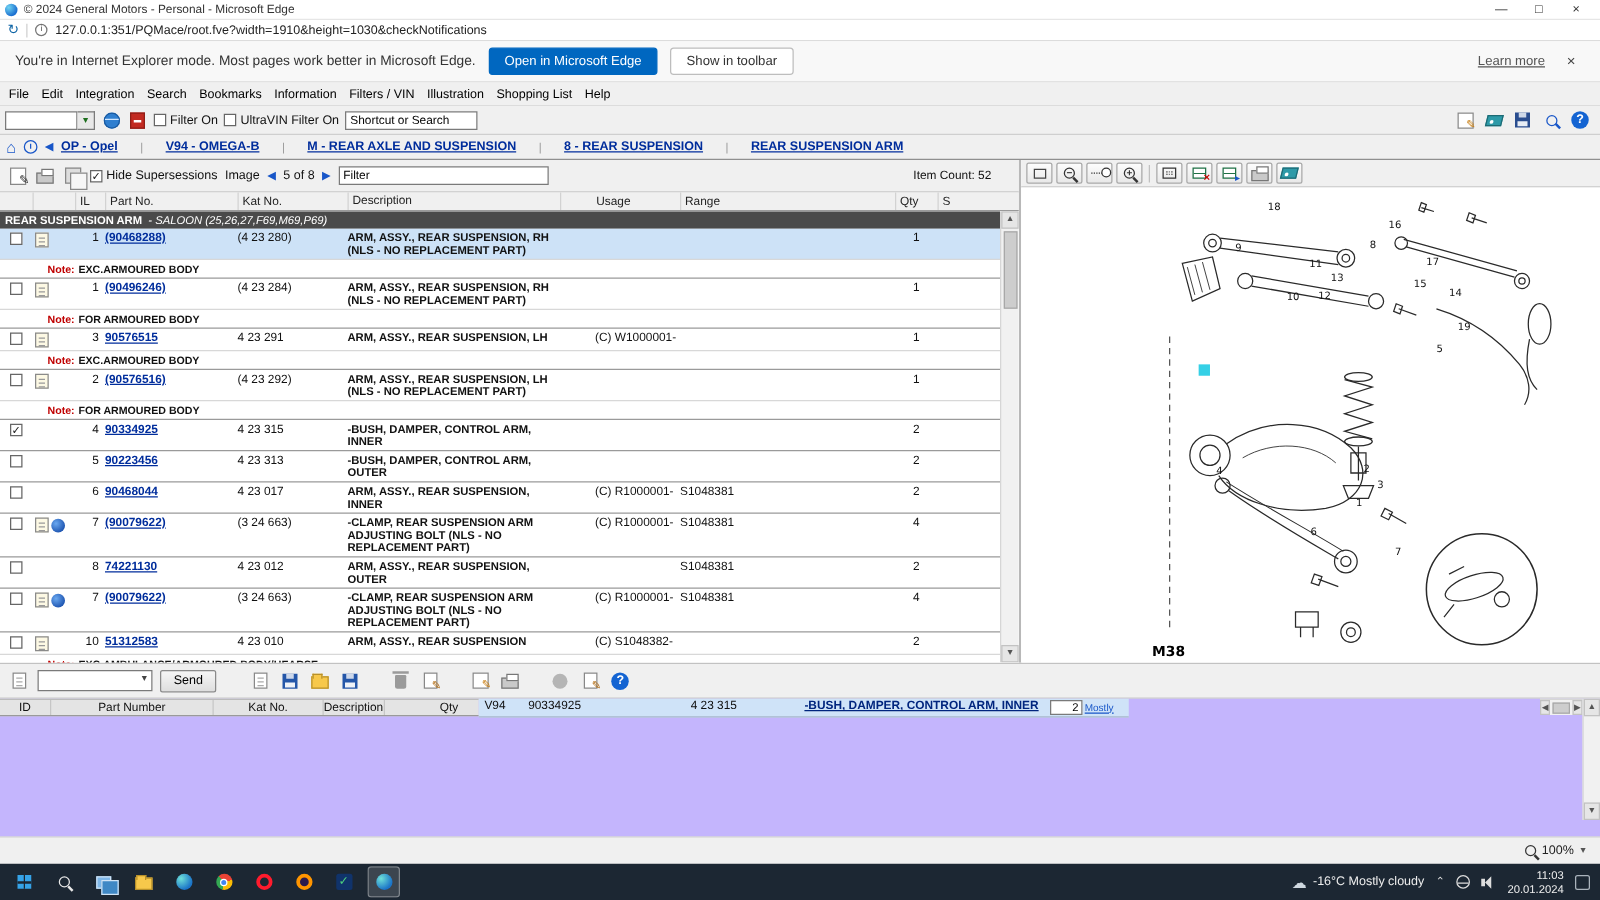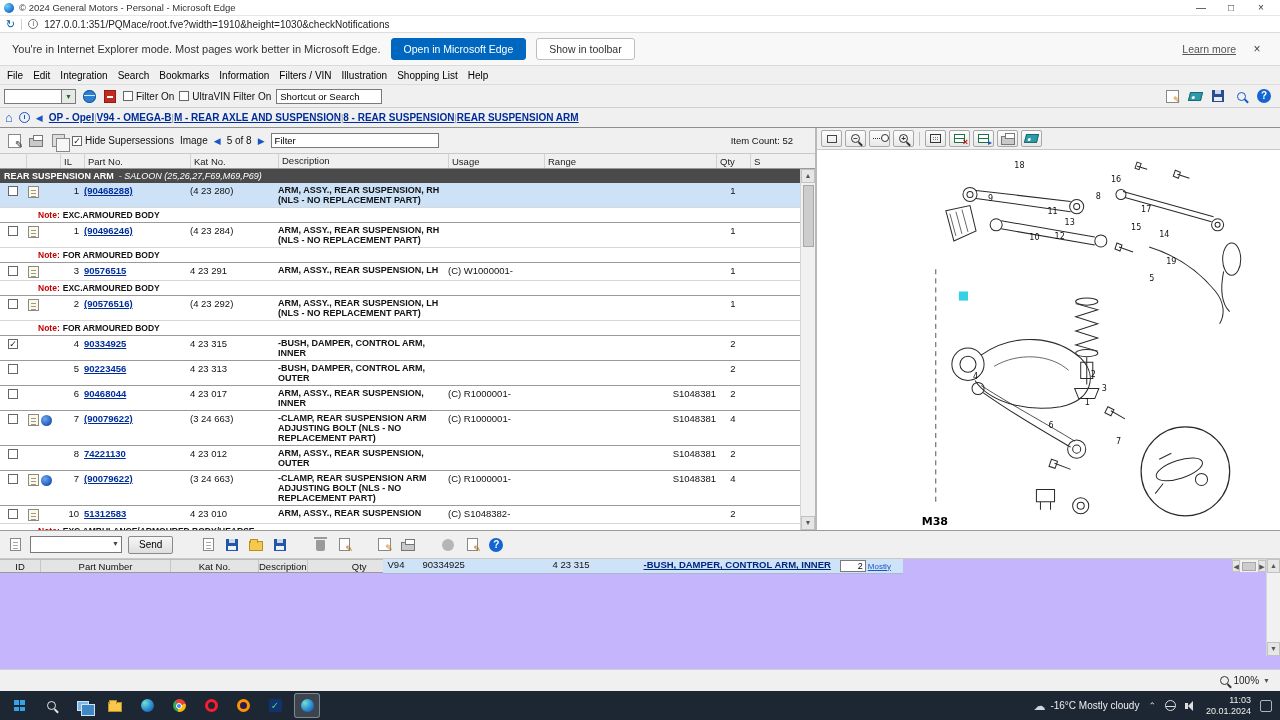--- a/index.html
+++ b/index.html
@@ -301,7 +301,7 @@
     <span class="home-ico">⌂</span>
     <span class="clock-ico"></span>
     <span class="back-tri">◀</span>
-    <span id="crumbs" style="display:flex;align-items:center;gap:0;">
+    <span id="crumbs" style="display:flex;align-items:center;gap:18px;">
         <span class="crumb">OP - Opel</span>
         <span class="crumb-sep">|</span>
         <span class="crumb">V94 - OMEGA-B</span>

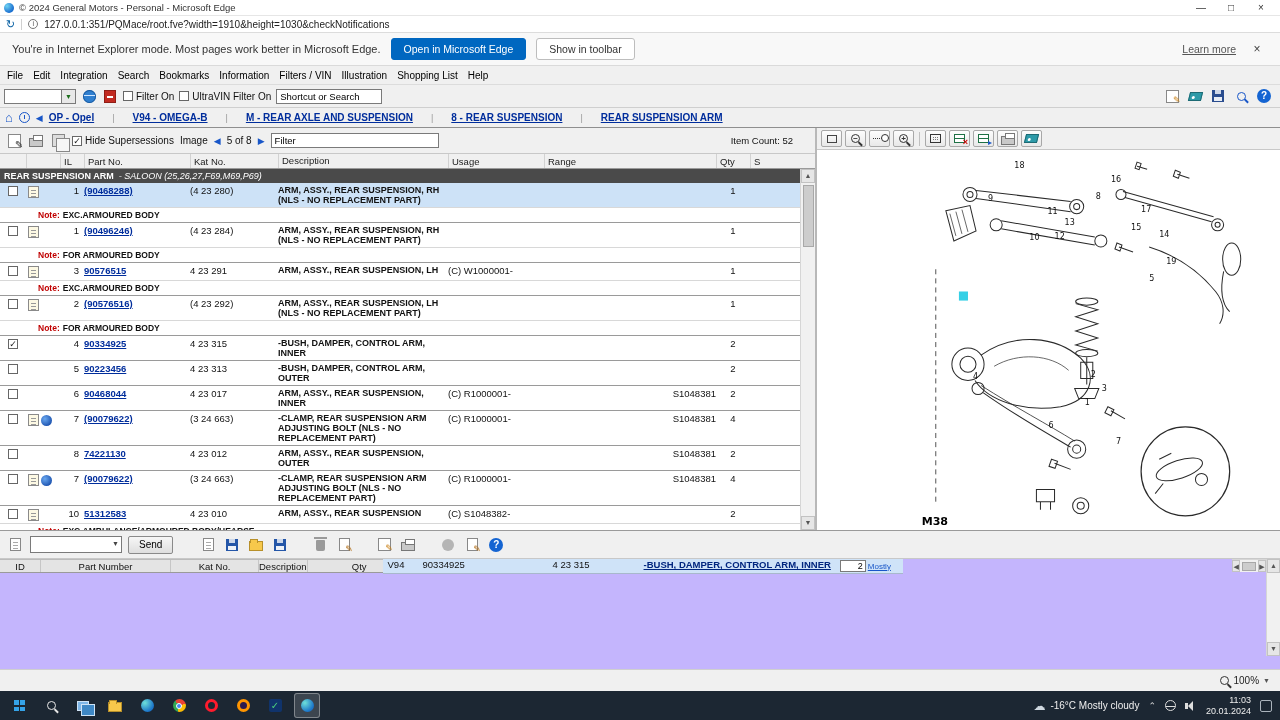--- a/index.html
+++ b/index.html
@@ -106,7 +106,7 @@
   .c-part{width:106px;}
   .c-kat{width:88px;}
   .c-desc{width:170px;font-weight:bold;font-size:9px;line-height:10px;padding-right:8px;}
-  .c-usage{width:96px;}
+  .c-usage{width:96px;padding-left:28px;}
   .c-range{width:172px;text-align:right;}
   .c-qty{width:34px;text-align:center;}
   .c-s{flex:1;}

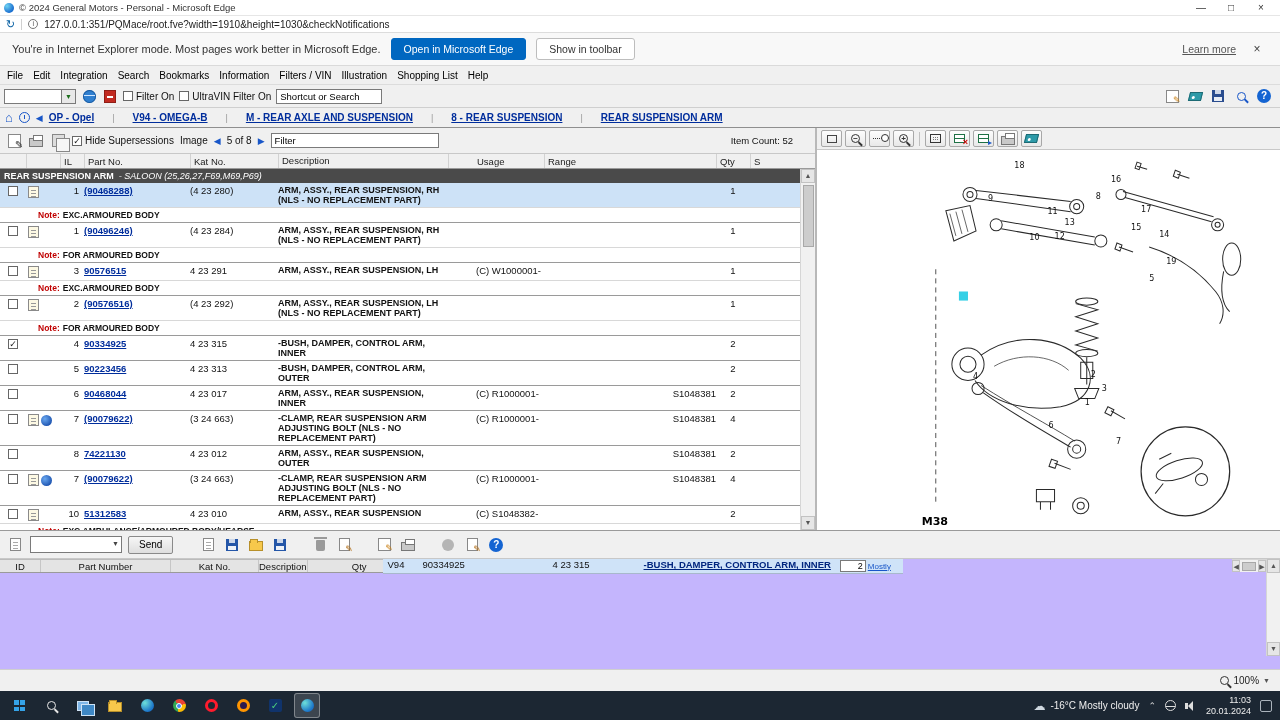--- a/index.html
+++ b/index.html
@@ -107,7 +107,7 @@
   .c-kat{width:88px;}
   .c-desc{width:170px;font-weight:bold;font-size:9px;line-height:10px;padding-right:8px;}
   .c-usage{width:96px;padding-left:28px;}
-  .c-range{width:172px;text-align:right;}
+  .c-range{width:172px;}
   .c-qty{width:34px;text-align:center;}
   .c-s{flex:1;}
   .hc.c-il{text-align:left;padding-right:0;}

